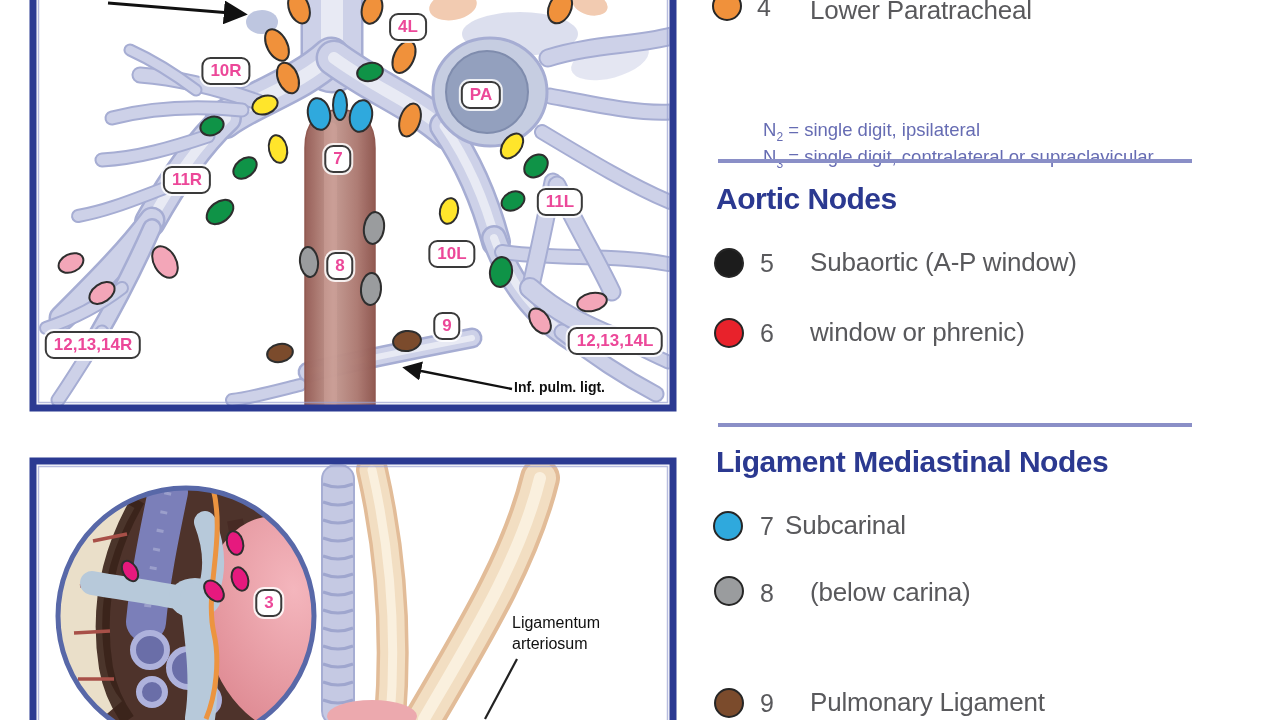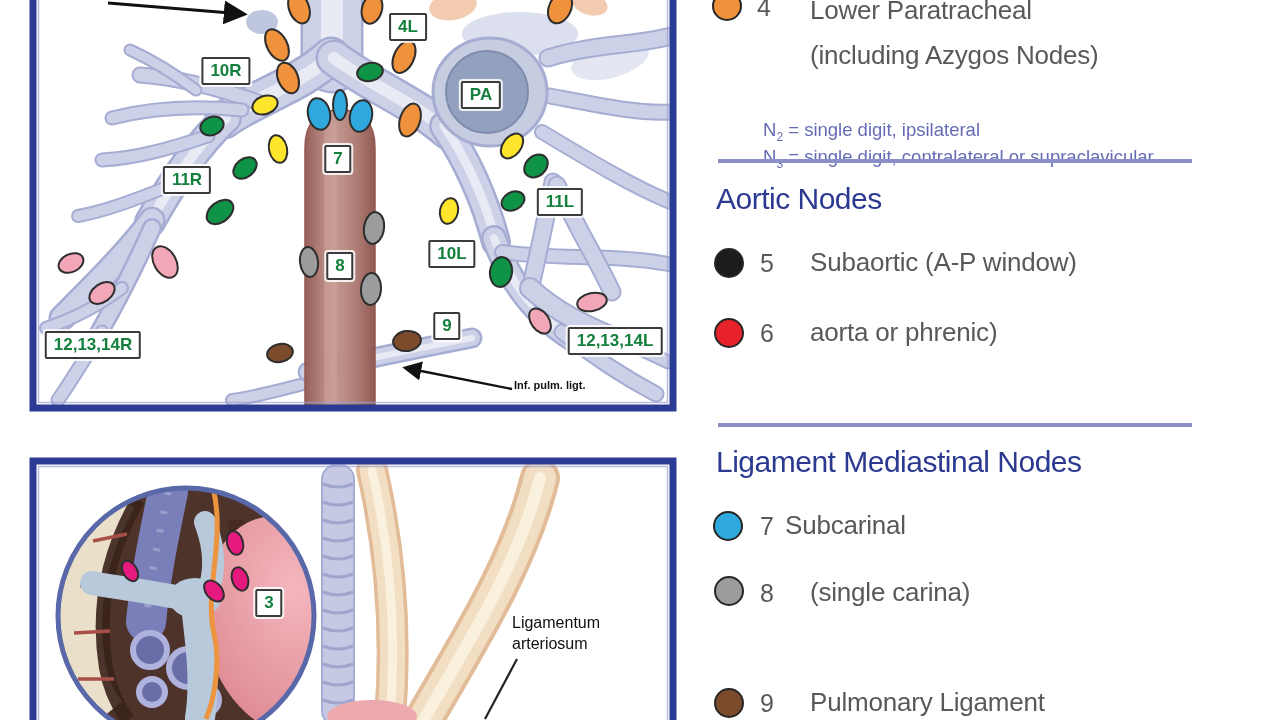--- a/index.html
+++ b/index.html
@@ -13,8 +13,8 @@
   .node{stroke:#2e2e2e;stroke-width:2;}
   
   .chip{position:absolute;transform:translate(-50%,-50%);background:#fff;
-        border:2.5px solid #3a3a3a;border-radius:2px;padding:0 7px;height:24px;
-        line-height:24px;font-size:17px;font-weight:bold;color:#15803d;
+        border:2.5px solid #3a3a3a;border-radius:9px;padding:0 7px;height:24px;
+        line-height:24px;font-size:17px;font-weight:bold;color:#ec4899;
         white-space:nowrap;box-shadow:0 0 0 2px rgba(255,255,255,.85);}
   .annot{position:absolute;color:#101010;}
   .annot.bold{font-weight:bold;}

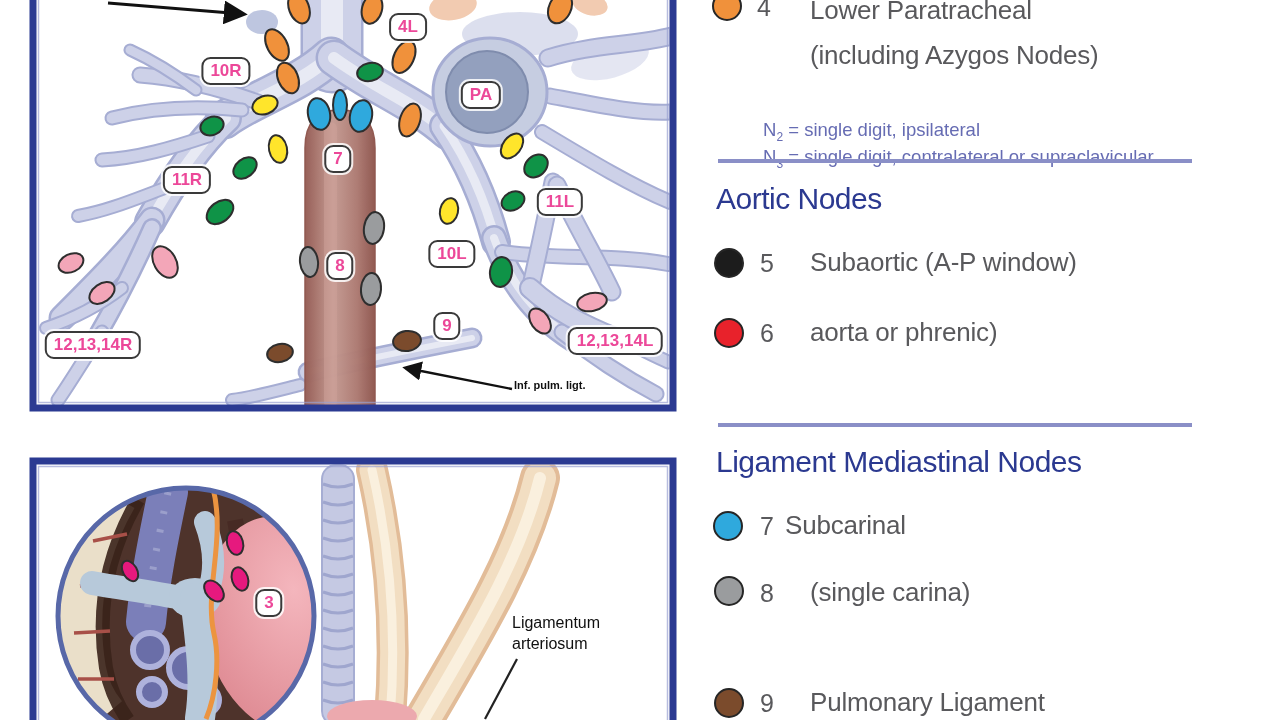--- a/index.html
+++ b/index.html
@@ -263,7 +263,6 @@
     <div class="lnum" style="left:757px;top:-10px">4</div>
     <div class="ltext" style="left:810px;top:-12px">
       <span>Lower Paratracheal</span>
-      <span>(including Azygos Nodes)</span>
     </div>
 
     <div class="note" style="left:763px;top:86px"><span>N</span><sub>2</sub><span> = single digit, ipsilateral</span></div>

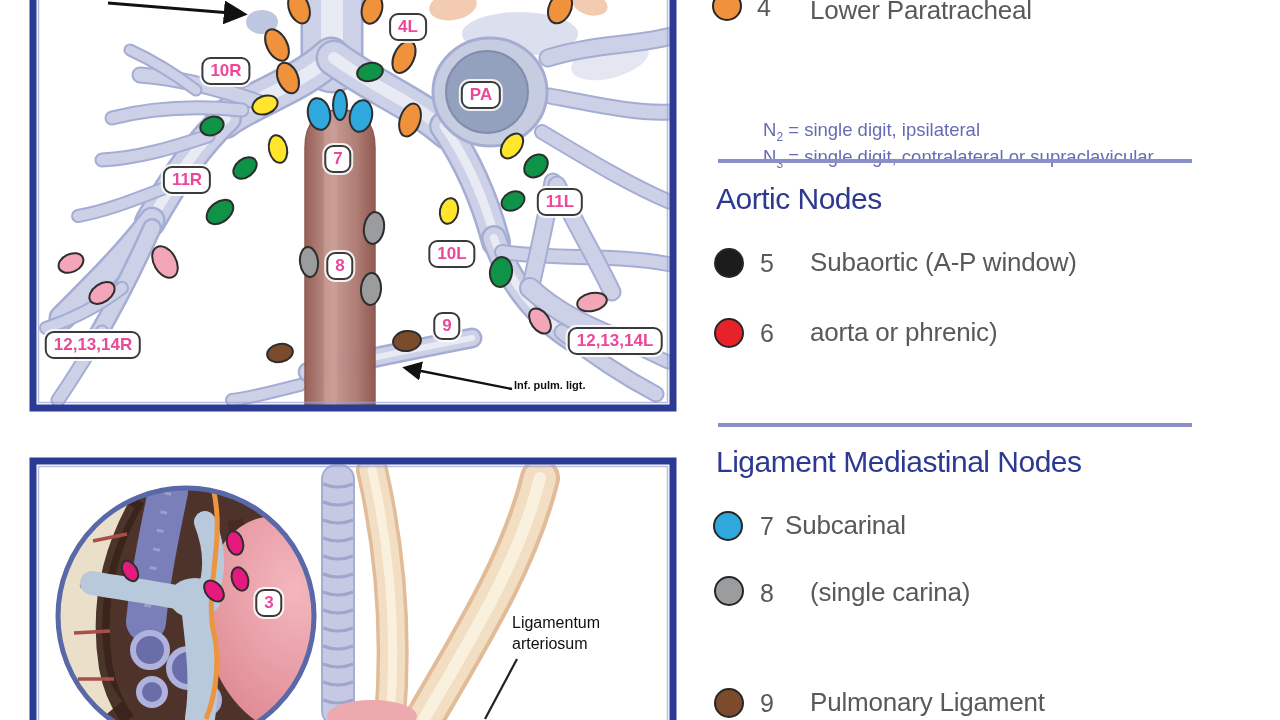--- a/index.html
+++ b/index.html
@@ -25,7 +25,7 @@
   .ltext{position:absolute;font-size:26px;color:#59595C;line-height:45px;
          letter-spacing:-0.2px;white-space:nowrap;}
   .ltext span{display:block;}
-  .lheading{position:absolute;font-size:30px;font-weight:normal;color:#2B3990;
+  .lheading{position:absolute;font-size:30px;font-weight:bold;color:#2B3990;
             line-height:34px;letter-spacing:-0.5px;white-space:nowrap;}
   .divider{position:absolute;width:474px;height:3.5px;background:#8A8FC7;}
   .note{position:absolute;font-size:18.5px;color:#666CB3;line-height:26px;white-space:nowrap;margin-top:31px;}

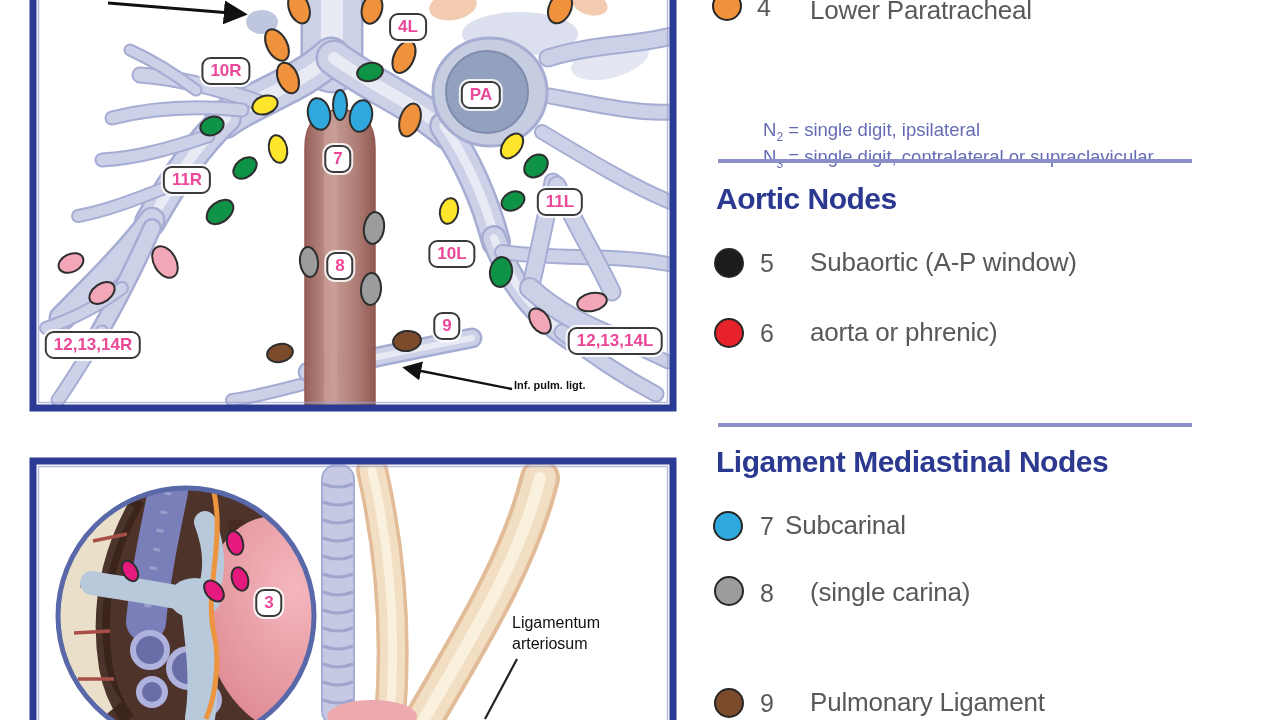--- a/index.html
+++ b/index.html
@@ -280,7 +280,7 @@
     <span class="swatch" style="left: 714px; top: 318px; background-color: rgb(232, 34, 43);"></span>
     <div class="lnum" style="left:760px;top:316px">6</div>
     <div class="ltext" style="left:810px;top:310px">
-      <span>aorta or phrenic)</span>
+      <span>window or phrenic)</span>
     </div>
 
     <div class="divider" style="left:718px;top:423px"></div>

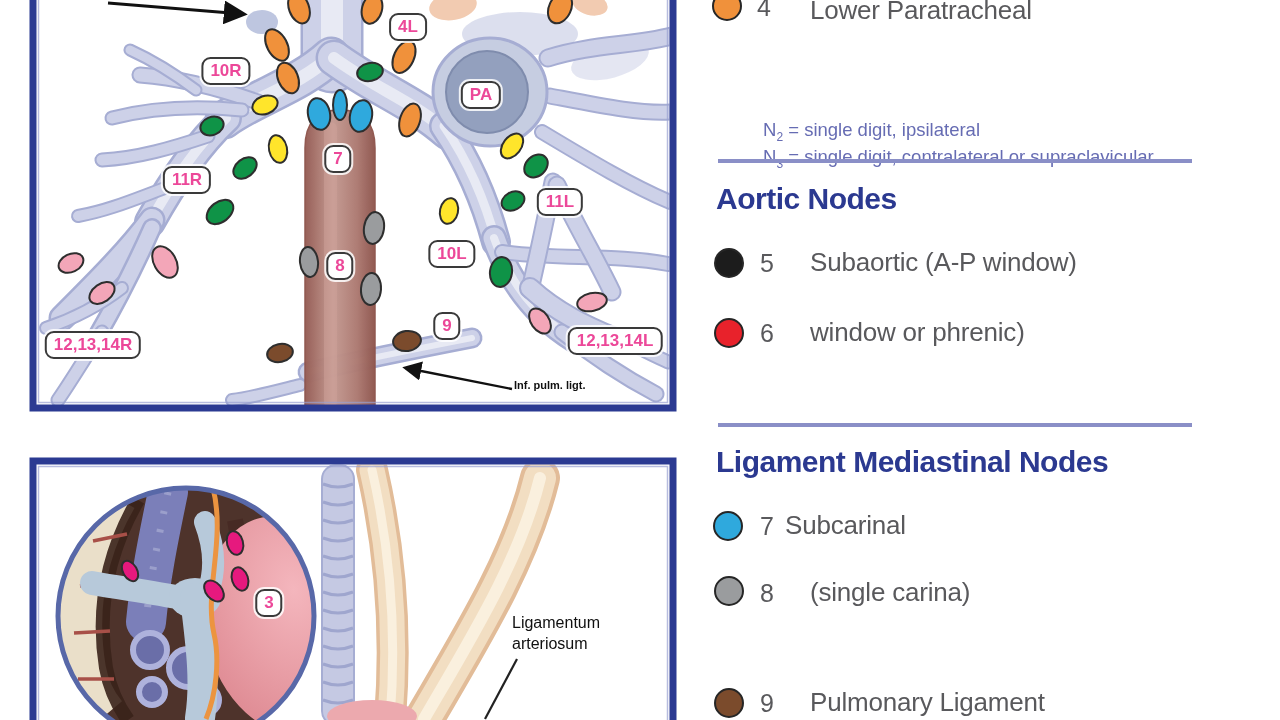--- a/index.html
+++ b/index.html
@@ -249,7 +249,7 @@
   <div class="chip" style="left:447px;top:326px">9</div>
   <div class="chip" style="left:93px;top:345px">12,13,14R</div>
   <div class="chip" style="left:615px;top:341px">12,13,14L</div>
-  <div class="annot bold" style="left:514px;top:379px;font-size:11px">Inf. pulm. ligt.</div>
+  <div class="annot bold" style="left:514px;top:379px;font-size:14px">Inf. pulm. ligt.</div>
 
   <div class="chip" style="left:269px;top:603px">3</div>
   <div class="annot" style="left:512px;top:612px;font-size:16px;line-height:21px">

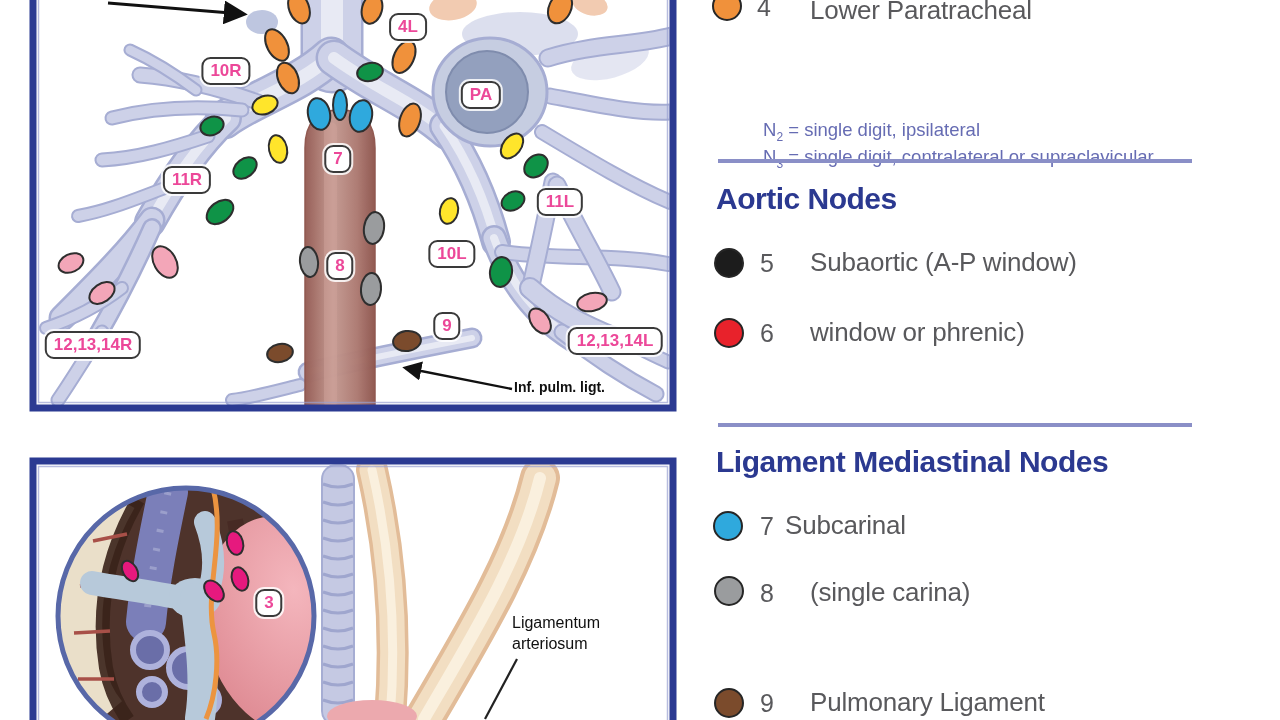--- a/index.html
+++ b/index.html
@@ -295,7 +295,7 @@
     <span class="swatch" style="left: 714px; top: 576px; background-color: rgb(154, 156, 158);"></span>
     <div class="lnum" style="left:760px;top:576px">8</div>
     <div class="ltext" style="left:810px;top:570px">
-      <span>(single carina)</span>
+      <span>(below carina)</span>
     </div>
 
     <span class="swatch" style="left: 714px; top: 688px; background-color: rgb(123, 75, 44);"></span>

